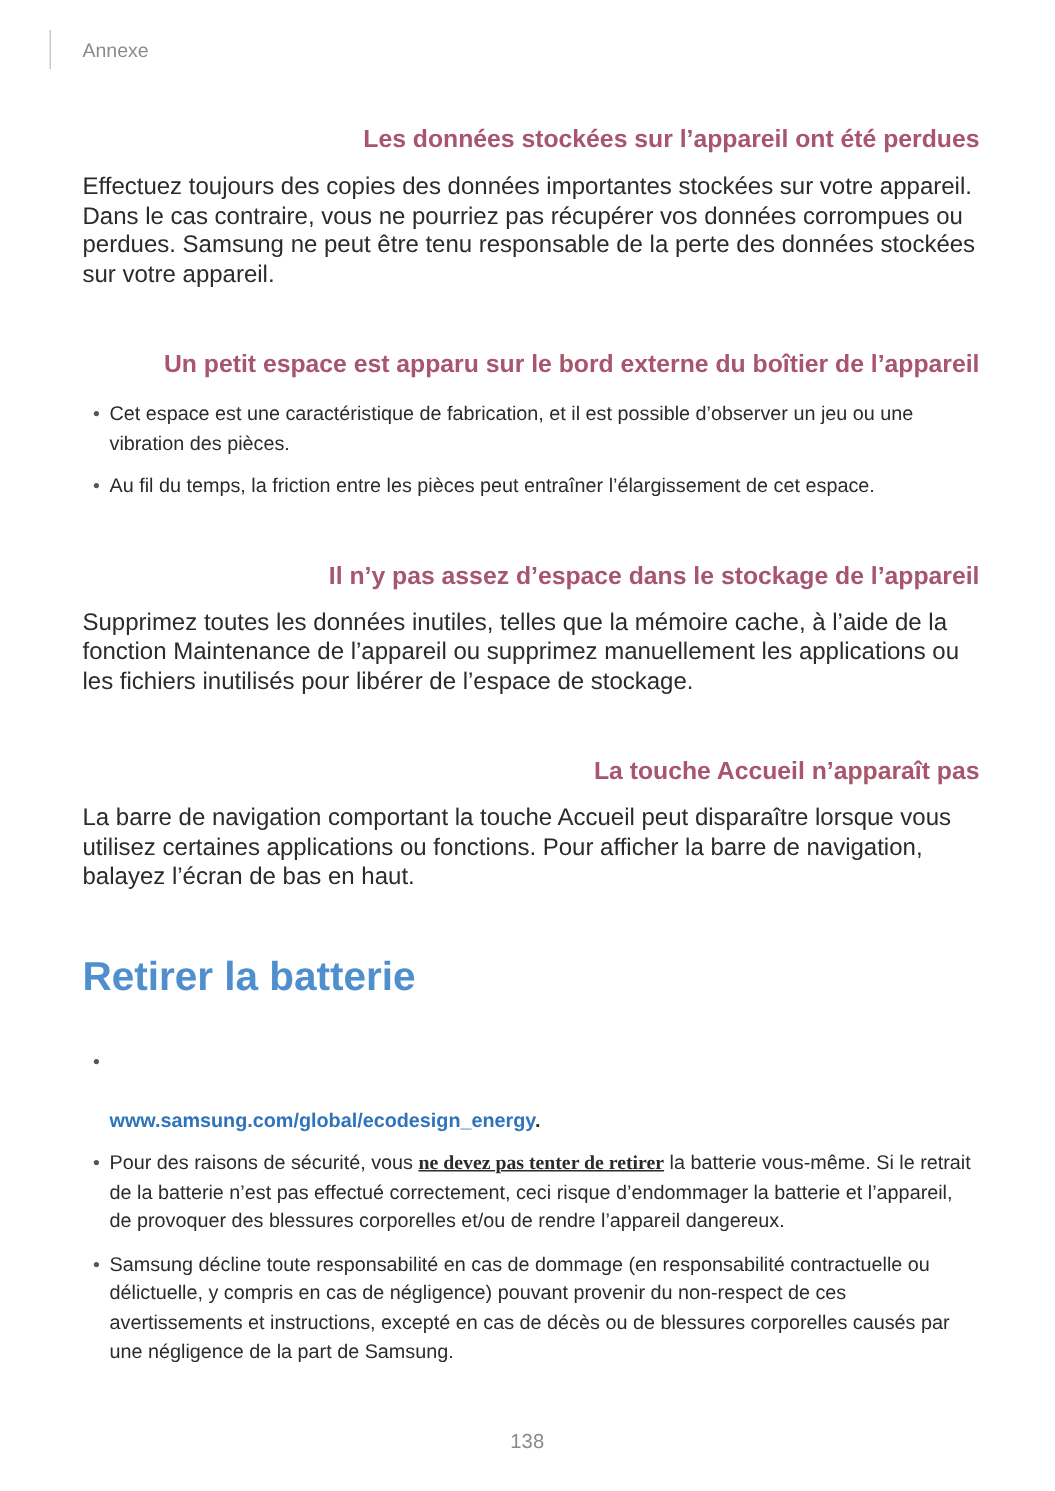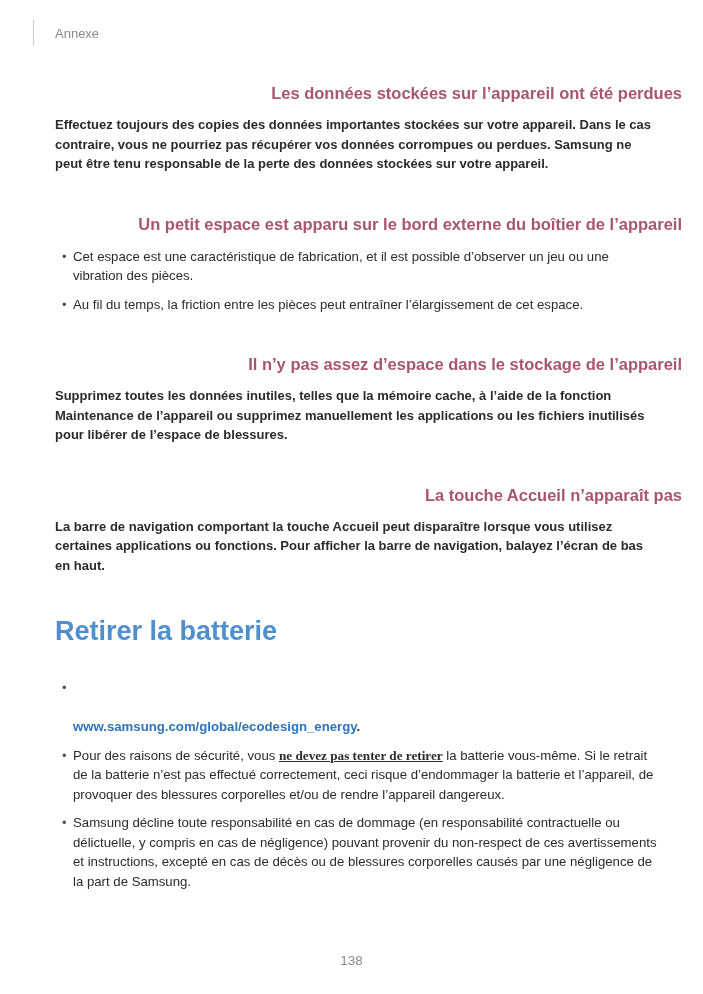--- a/index.html
+++ b/index.html
@@ -22,7 +22,7 @@
     width:703px;
     height:994px;
     background:var(--page-bg);
-    padding:26px 21px 0 55px;
+    padding:26px 50px 0 55px;
     overflow:hidden;
   }
   .header-rule{

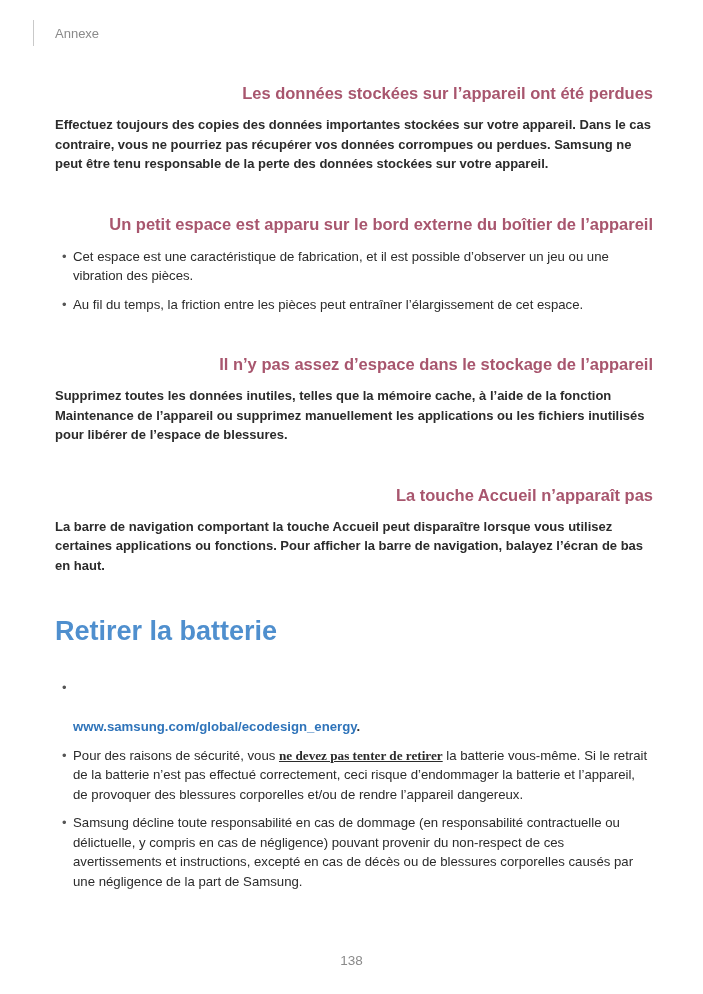--- a/index.html
+++ b/index.html
@@ -49,11 +49,10 @@
   }
   h2.section-heading.first{margin-top:41px;}
   p.body-text{
-    font-size:13px;
+    font-size:16px;
     line-height:19.5px;
     max-width:602px;
     color:var(--body-color);
-    font-weight:bold;
   }
   ul.bullets{
     list-style:none;

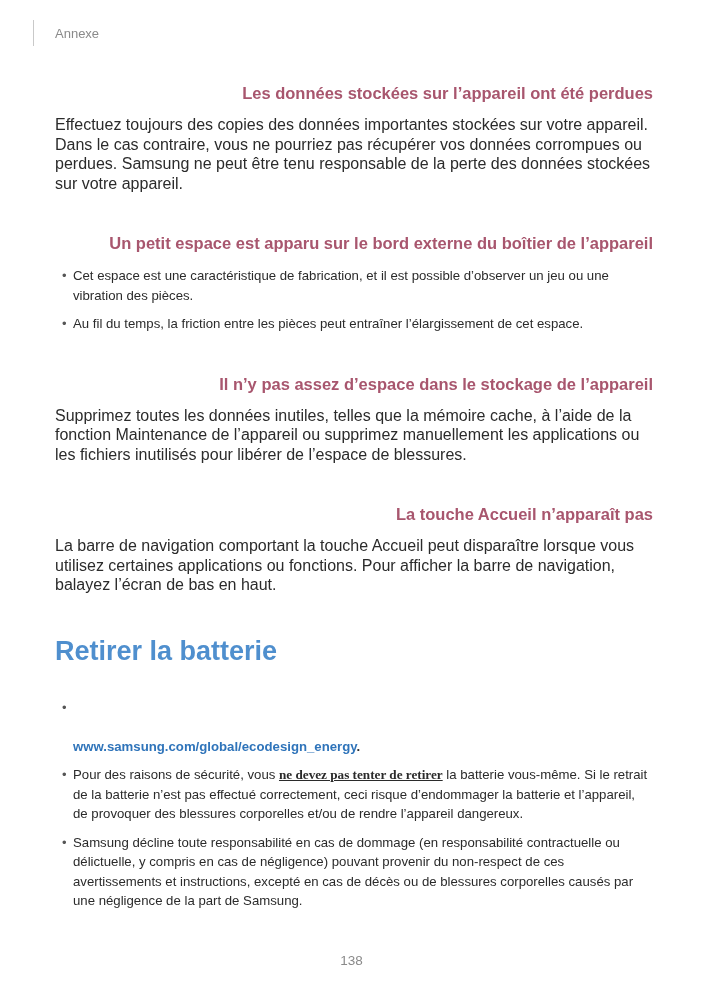--- a/index.html
+++ b/index.html
@@ -129,7 +129,7 @@
   </ul>
 
   <h2 class="section-heading">Il n’y pas assez d’espace dans le stockage de l’appareil</h2>
-  <p class="body-text">Supprimez toutes les données inutiles, telles que la mémoire cache, à l’aide de la fonction Maintenance de l’appareil ou supprimez manuellement les applications ou les fichiers inutilisés pour libérer de l’espace de blessures.</p>
+  <p class="body-text">Supprimez toutes les données inutiles, telles que la mémoire cache, à l’aide de la fonction Maintenance de l’appareil ou supprimez manuellement les applications ou les fichiers inutilisés pour libérer de l’espace de stockage.</p>
 
   <h2 class="section-heading">La touche Accueil n’apparaît pas</h2>
   <p class="body-text">La barre de navigation comportant la touche Accueil peut disparaître lorsque vous utilisez certaines applications ou fonctions. Pour afficher la barre de navigation, balayez l’écran de bas en haut.</p>

